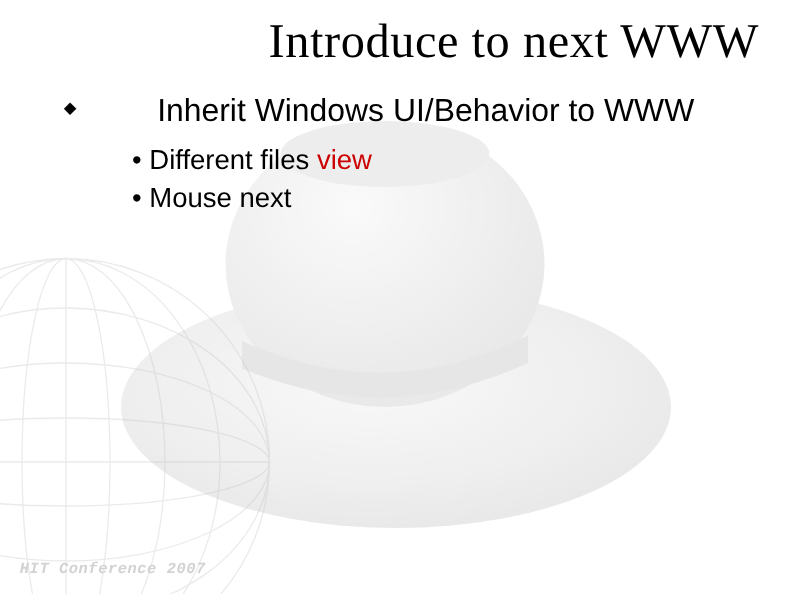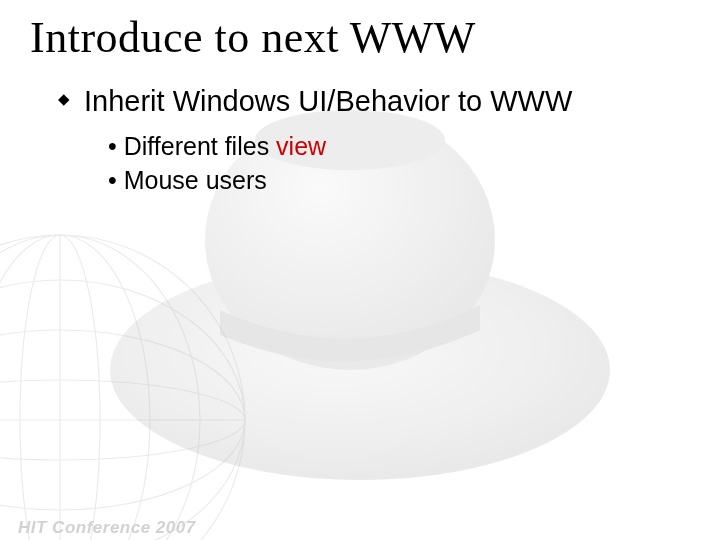--- a/index.html
+++ b/index.html
@@ -45,7 +45,7 @@
     font-family: "Times New Roman", Times, serif;
     font-weight: 400;
     font-size: 44px;
-    text-align: left;
+    text-align: right;
     margin: 12px 0 20px 0;
     letter-spacing: 0.5px;
   }

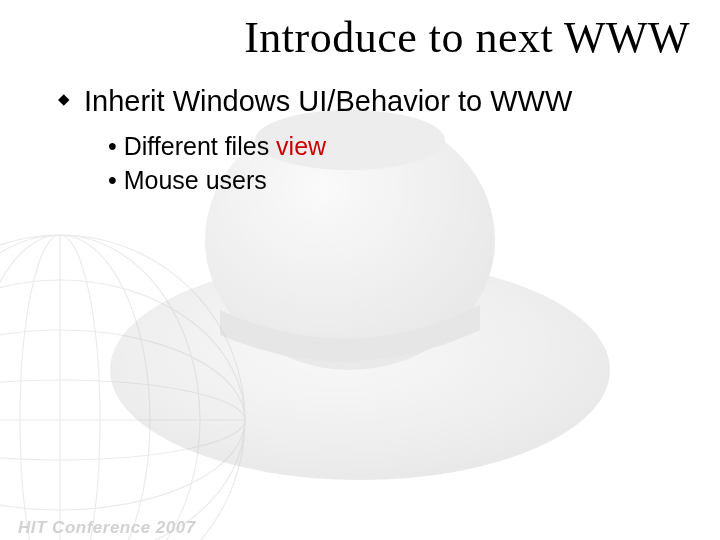--- a/index.html
+++ b/index.html
@@ -53,6 +53,7 @@
     list-style: none;
     padding: 0 0 0 28px;
     margin: 0;
+    text-align: center;
   }
   ul.top > li {
     position: relative;

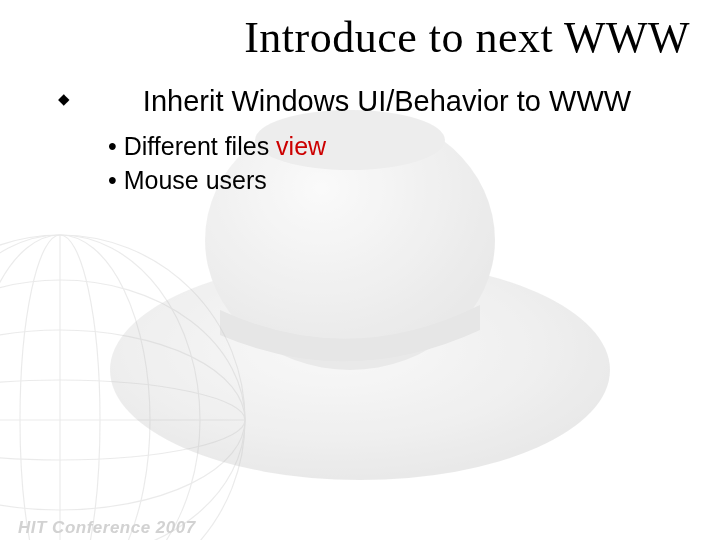--- a/index.html
+++ b/index.html
@@ -78,6 +78,7 @@
   ul.sub > li {
     font-size: 25px;
     line-height: 1.35;
+    margin-left: 12px;
   }
   .highlight {
     color: #cc0000;

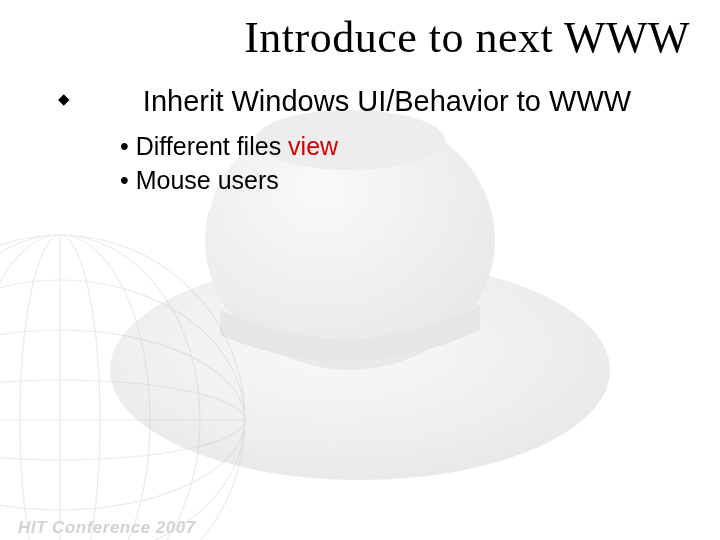--- a/index.html
+++ b/index.html
@@ -147,7 +147,7 @@
     <li>
       <span>• Different files </span><span class="highlight">view</span>
     </li>
-    <li>• Mouse users</li>
+    <li>• Mouse next</li>
   </ul>
 
 

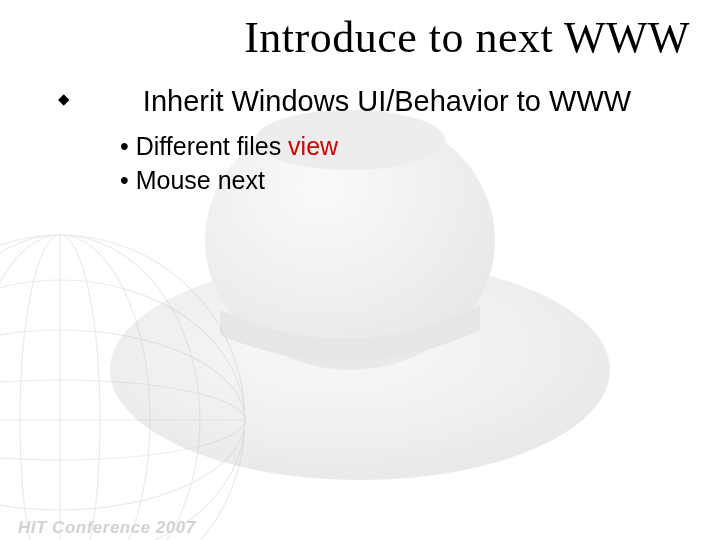--- a/index.html
+++ b/index.html
@@ -86,11 +86,11 @@
   .footer-logo {
     position: absolute;
     left: 18px;
-    bottom: 2px;
-    font-family: Liberation Sans, sans-serif;
+    bottom: 14px;
+    font-family: Liberation Mono, monospace;
     font-style: italic;
     font-weight: bold;
-    font-size: 17px;
+    font-size: 14px;
     color: #d2d2d2;
     letter-spacing: 0.5px;
     z-index: 1;

